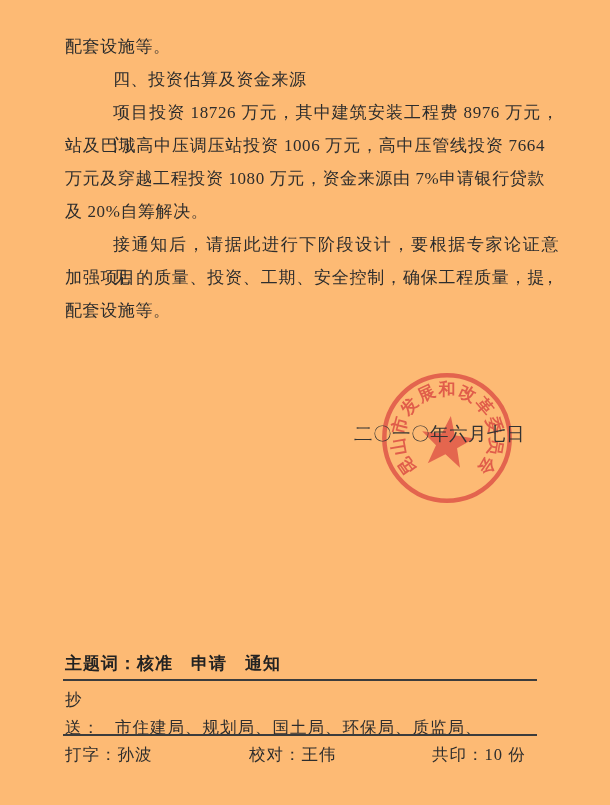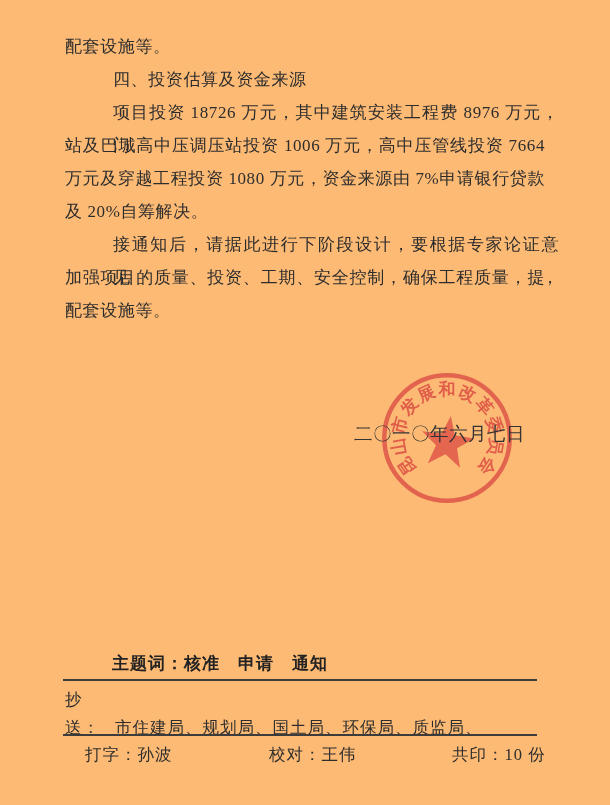--- a/index.html
+++ b/index.html
@@ -32,7 +32,7 @@
   .kw-row {
     position:absolute; left:65px; top:652px;
     font-family:"Liberation Sans", sans-serif;
-    font-weight:bold; font-size:17px; letter-spacing:1px; color:#222;margin-left:47px;
+    font-weight:bold; font-size:17px; letter-spacing:1px; color:#222;
   }
   .kw { margin-right:18px; }
   .rule { position:absolute; left:63px; width:474px; height:2px; background:#3c3c3c; }

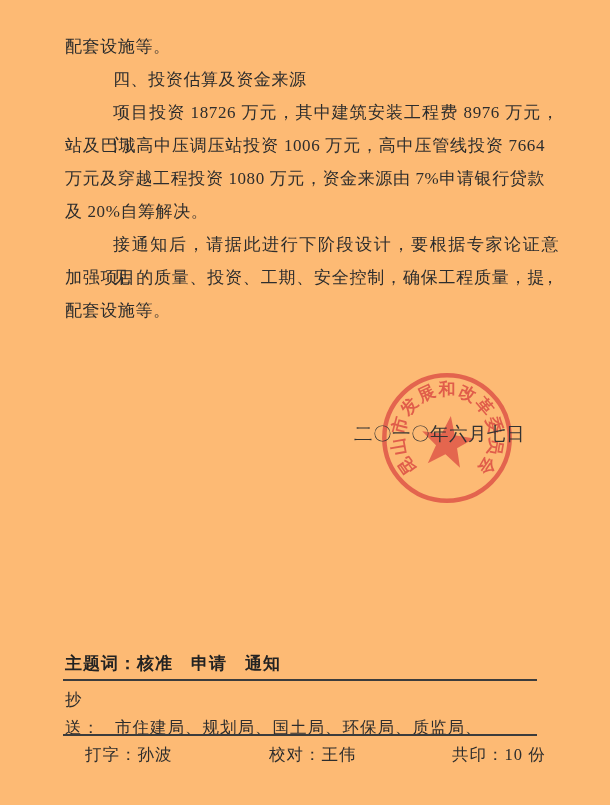--- a/index.html
+++ b/index.html
@@ -48,7 +48,7 @@
     position:absolute; left:0; top:744px; width:610px;
     font-size:16.5px; letter-spacing:1px; color:#2d2d2d;
   }
-  .pr { position:absolute; white-space:nowrap;margin-left:20px; }
+  .pr { position:absolute; white-space:nowrap; }
   .pr1 { left:65px; }
   .pr2 { left:249px; }
   .pr3 { left:432px; }

